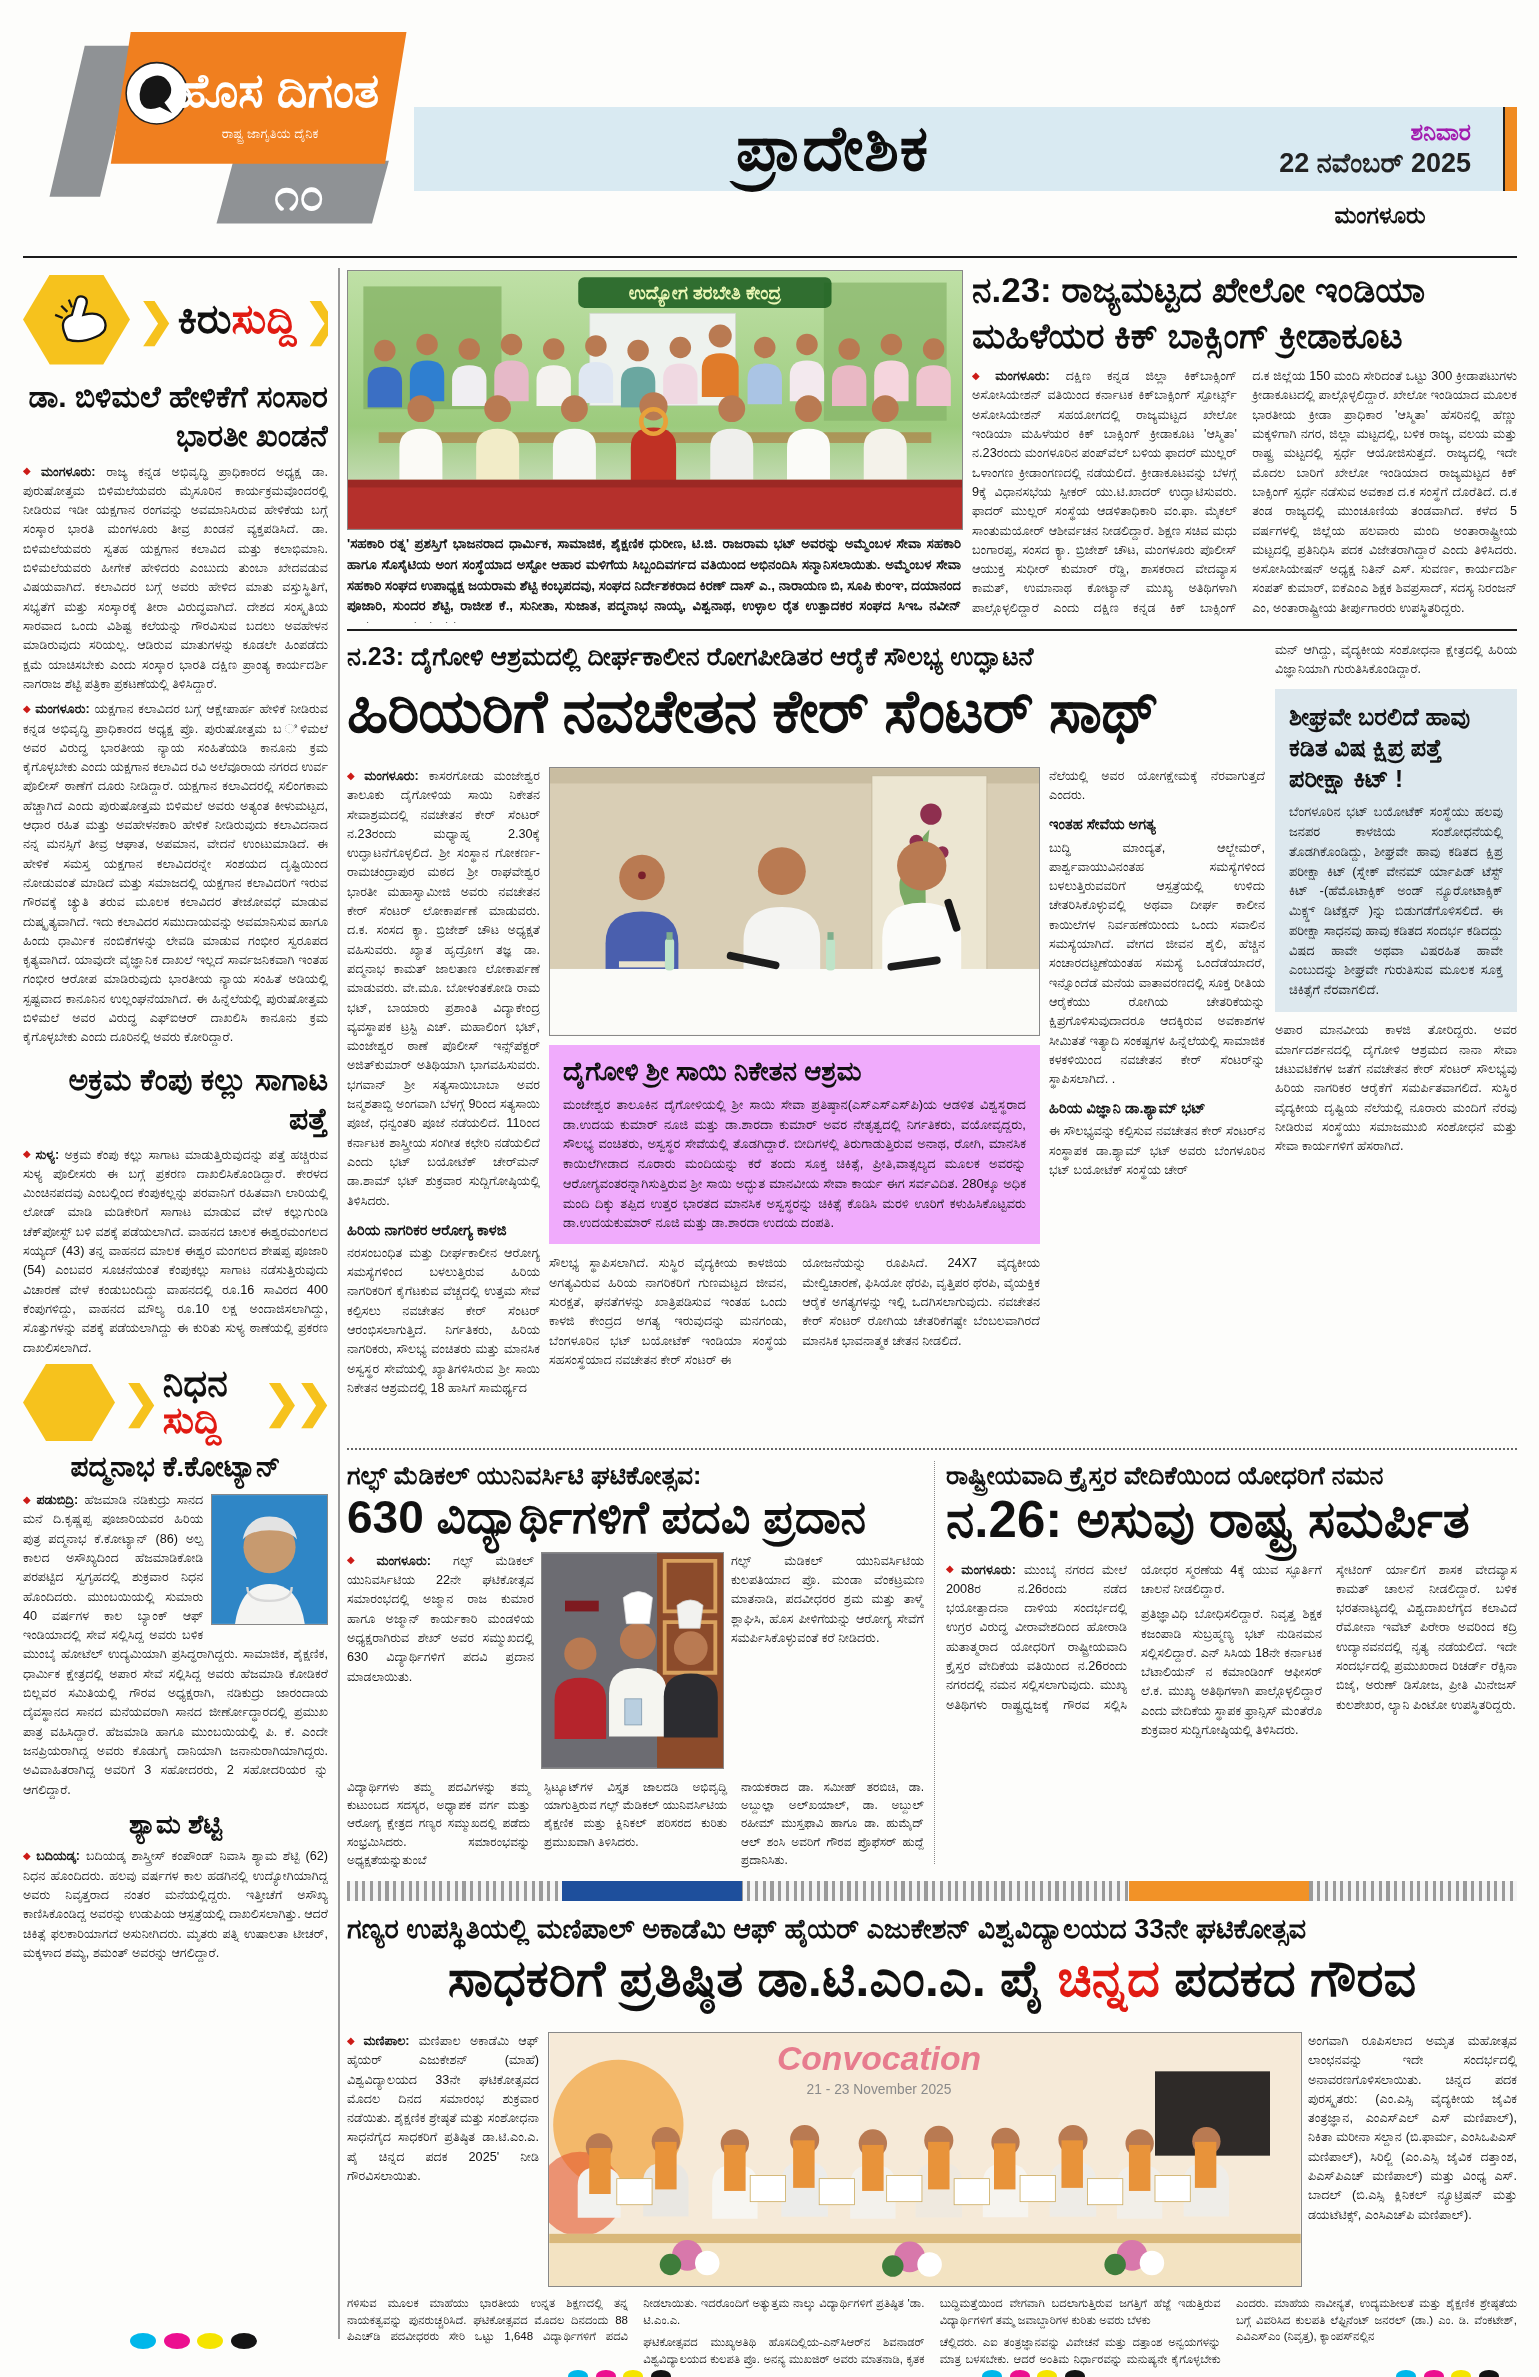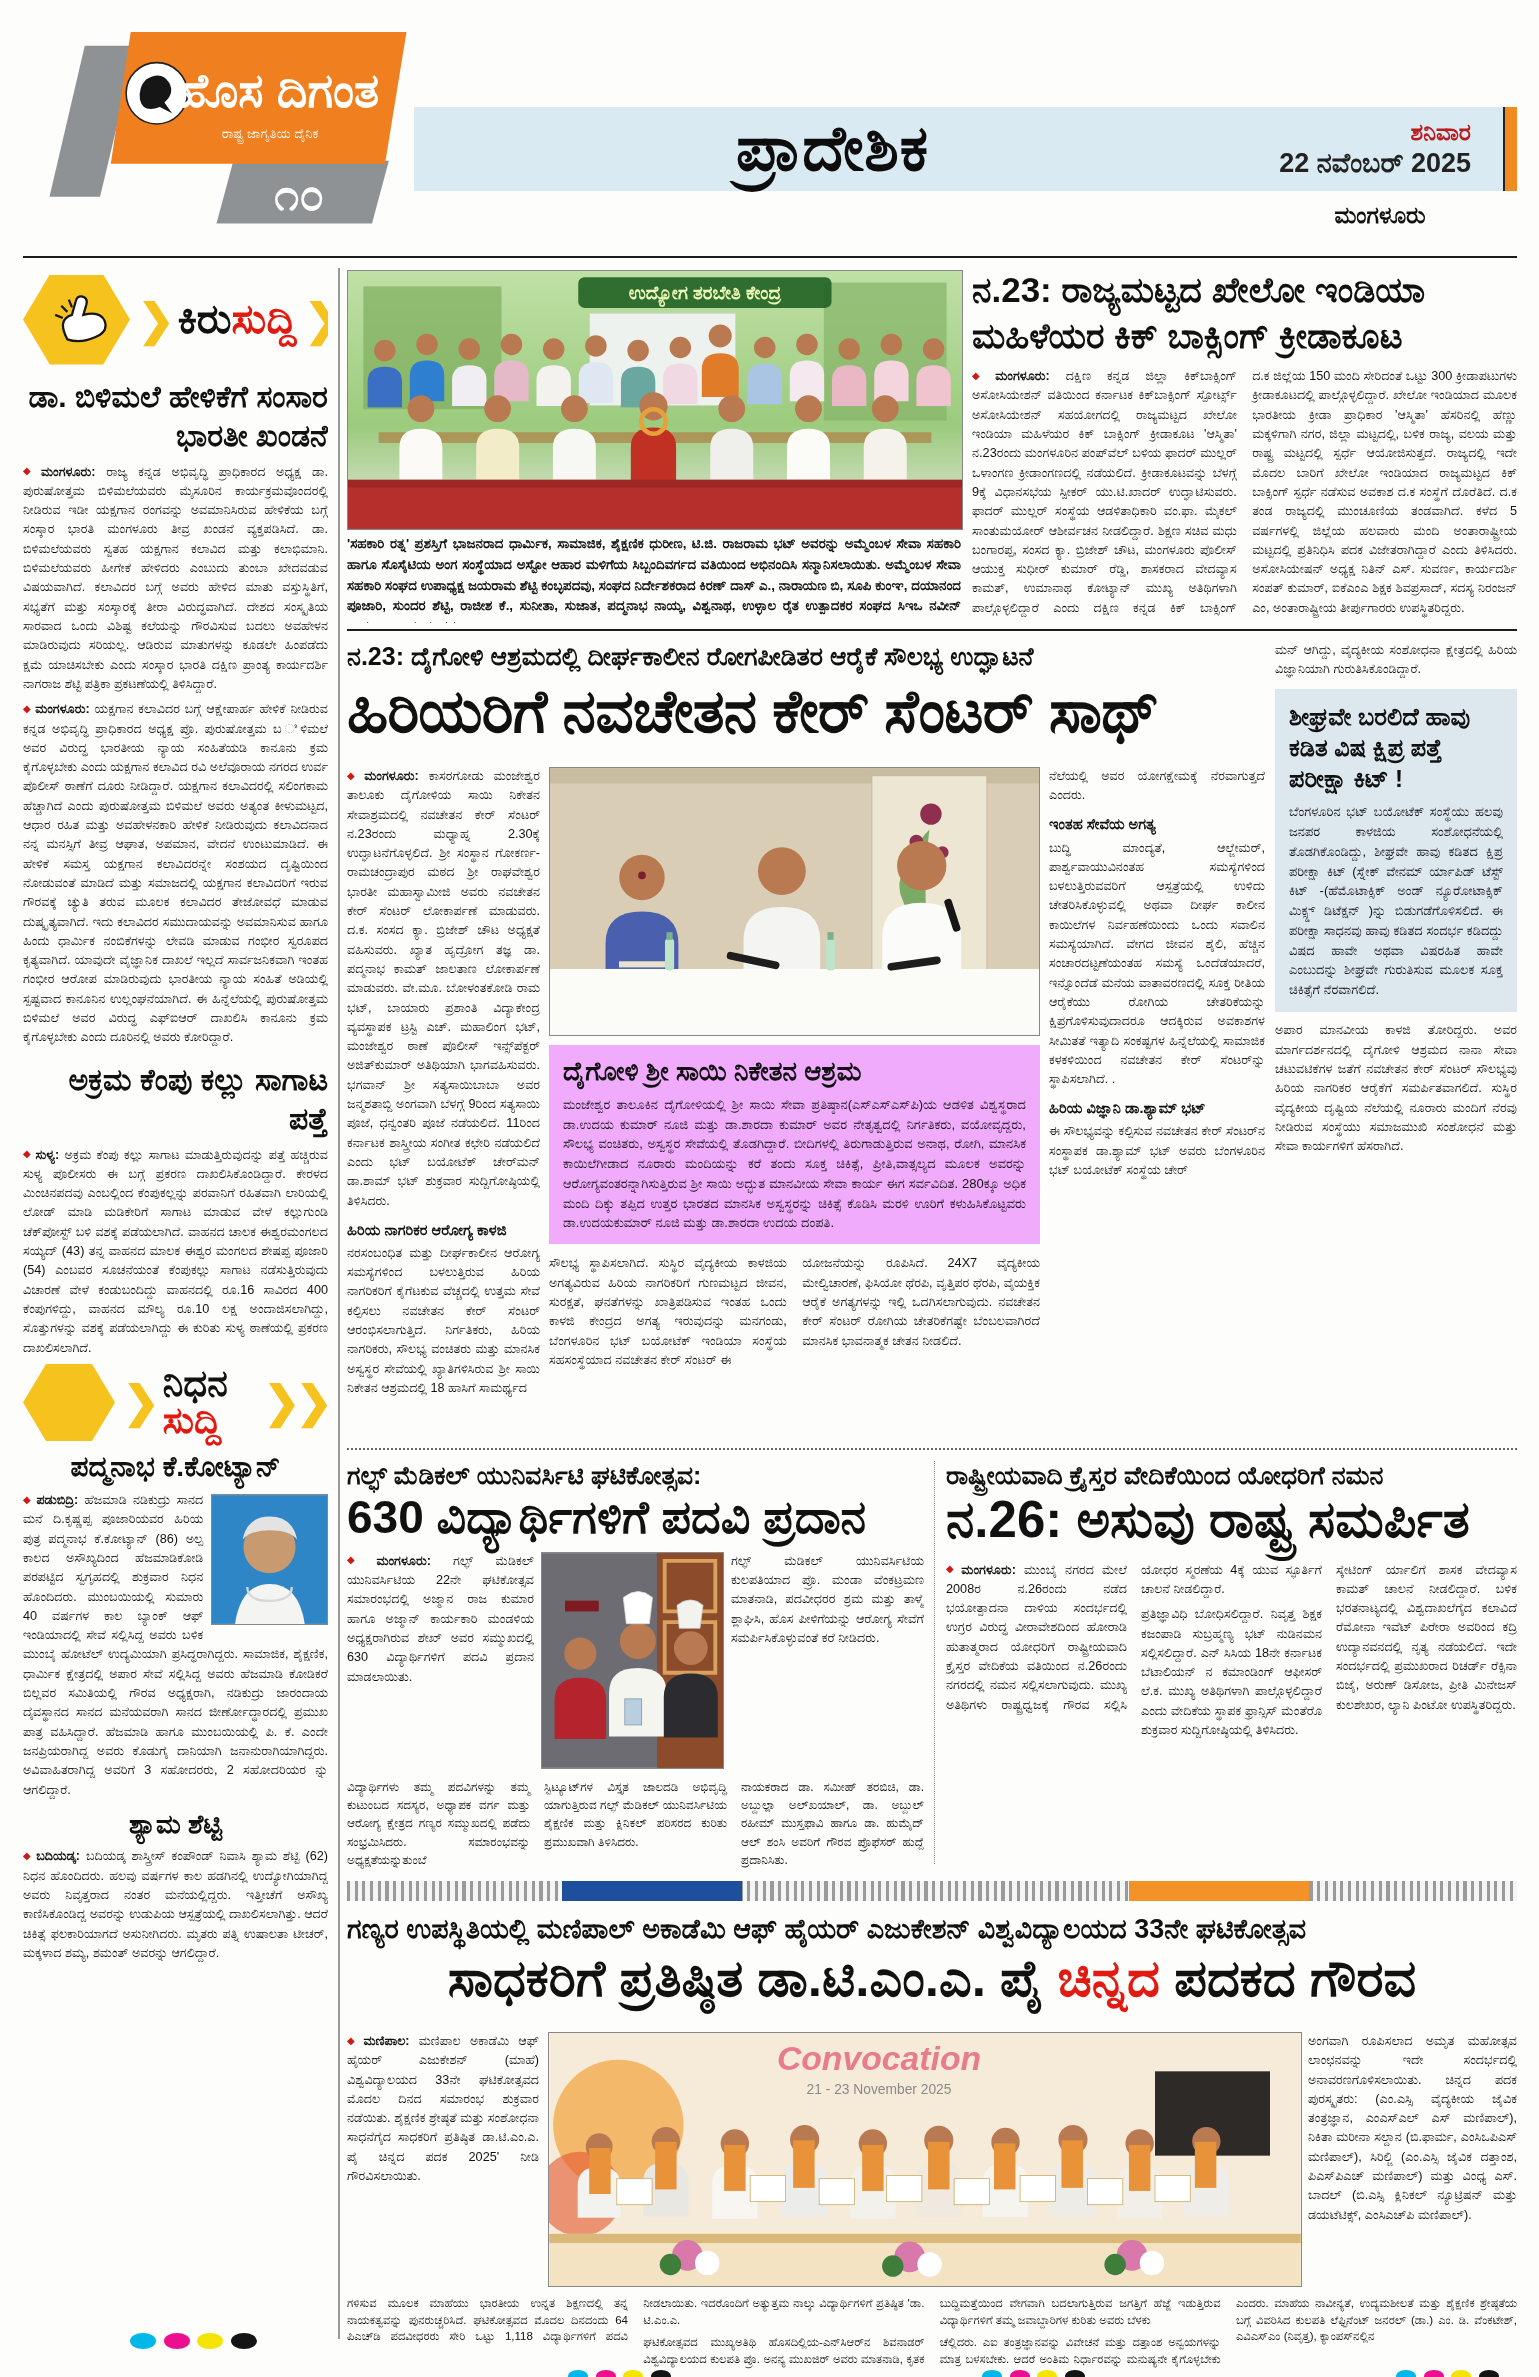--- a/index.html
+++ b/index.html
@@ -13,7 +13,7 @@
   .band{background:#d9eaf2;display:flex;align-items:center;}
   .section-title{font-size:63px;font-weight:bold;color:#0d0d0d;letter-spacing:0.8px;}
   .dateblock{margin-left:auto;text-align:right;padding-right:46px;line-height:1.25;}
-  .day{color:#b91c1c;font-weight:bold;font-size:23px;}
+  .day{color:#a21caf;font-weight:bold;font-size:23px;}
   .date{font-size:27px;font-weight:bold;color:#222;}
   .orangebar{position:absolute;right:0;top:0;bottom:0;width:12.3px;background:#f08b22;border-left:2.3px solid #222;}
   .city{font-size:23px;font-weight:bold;text-align:center;}

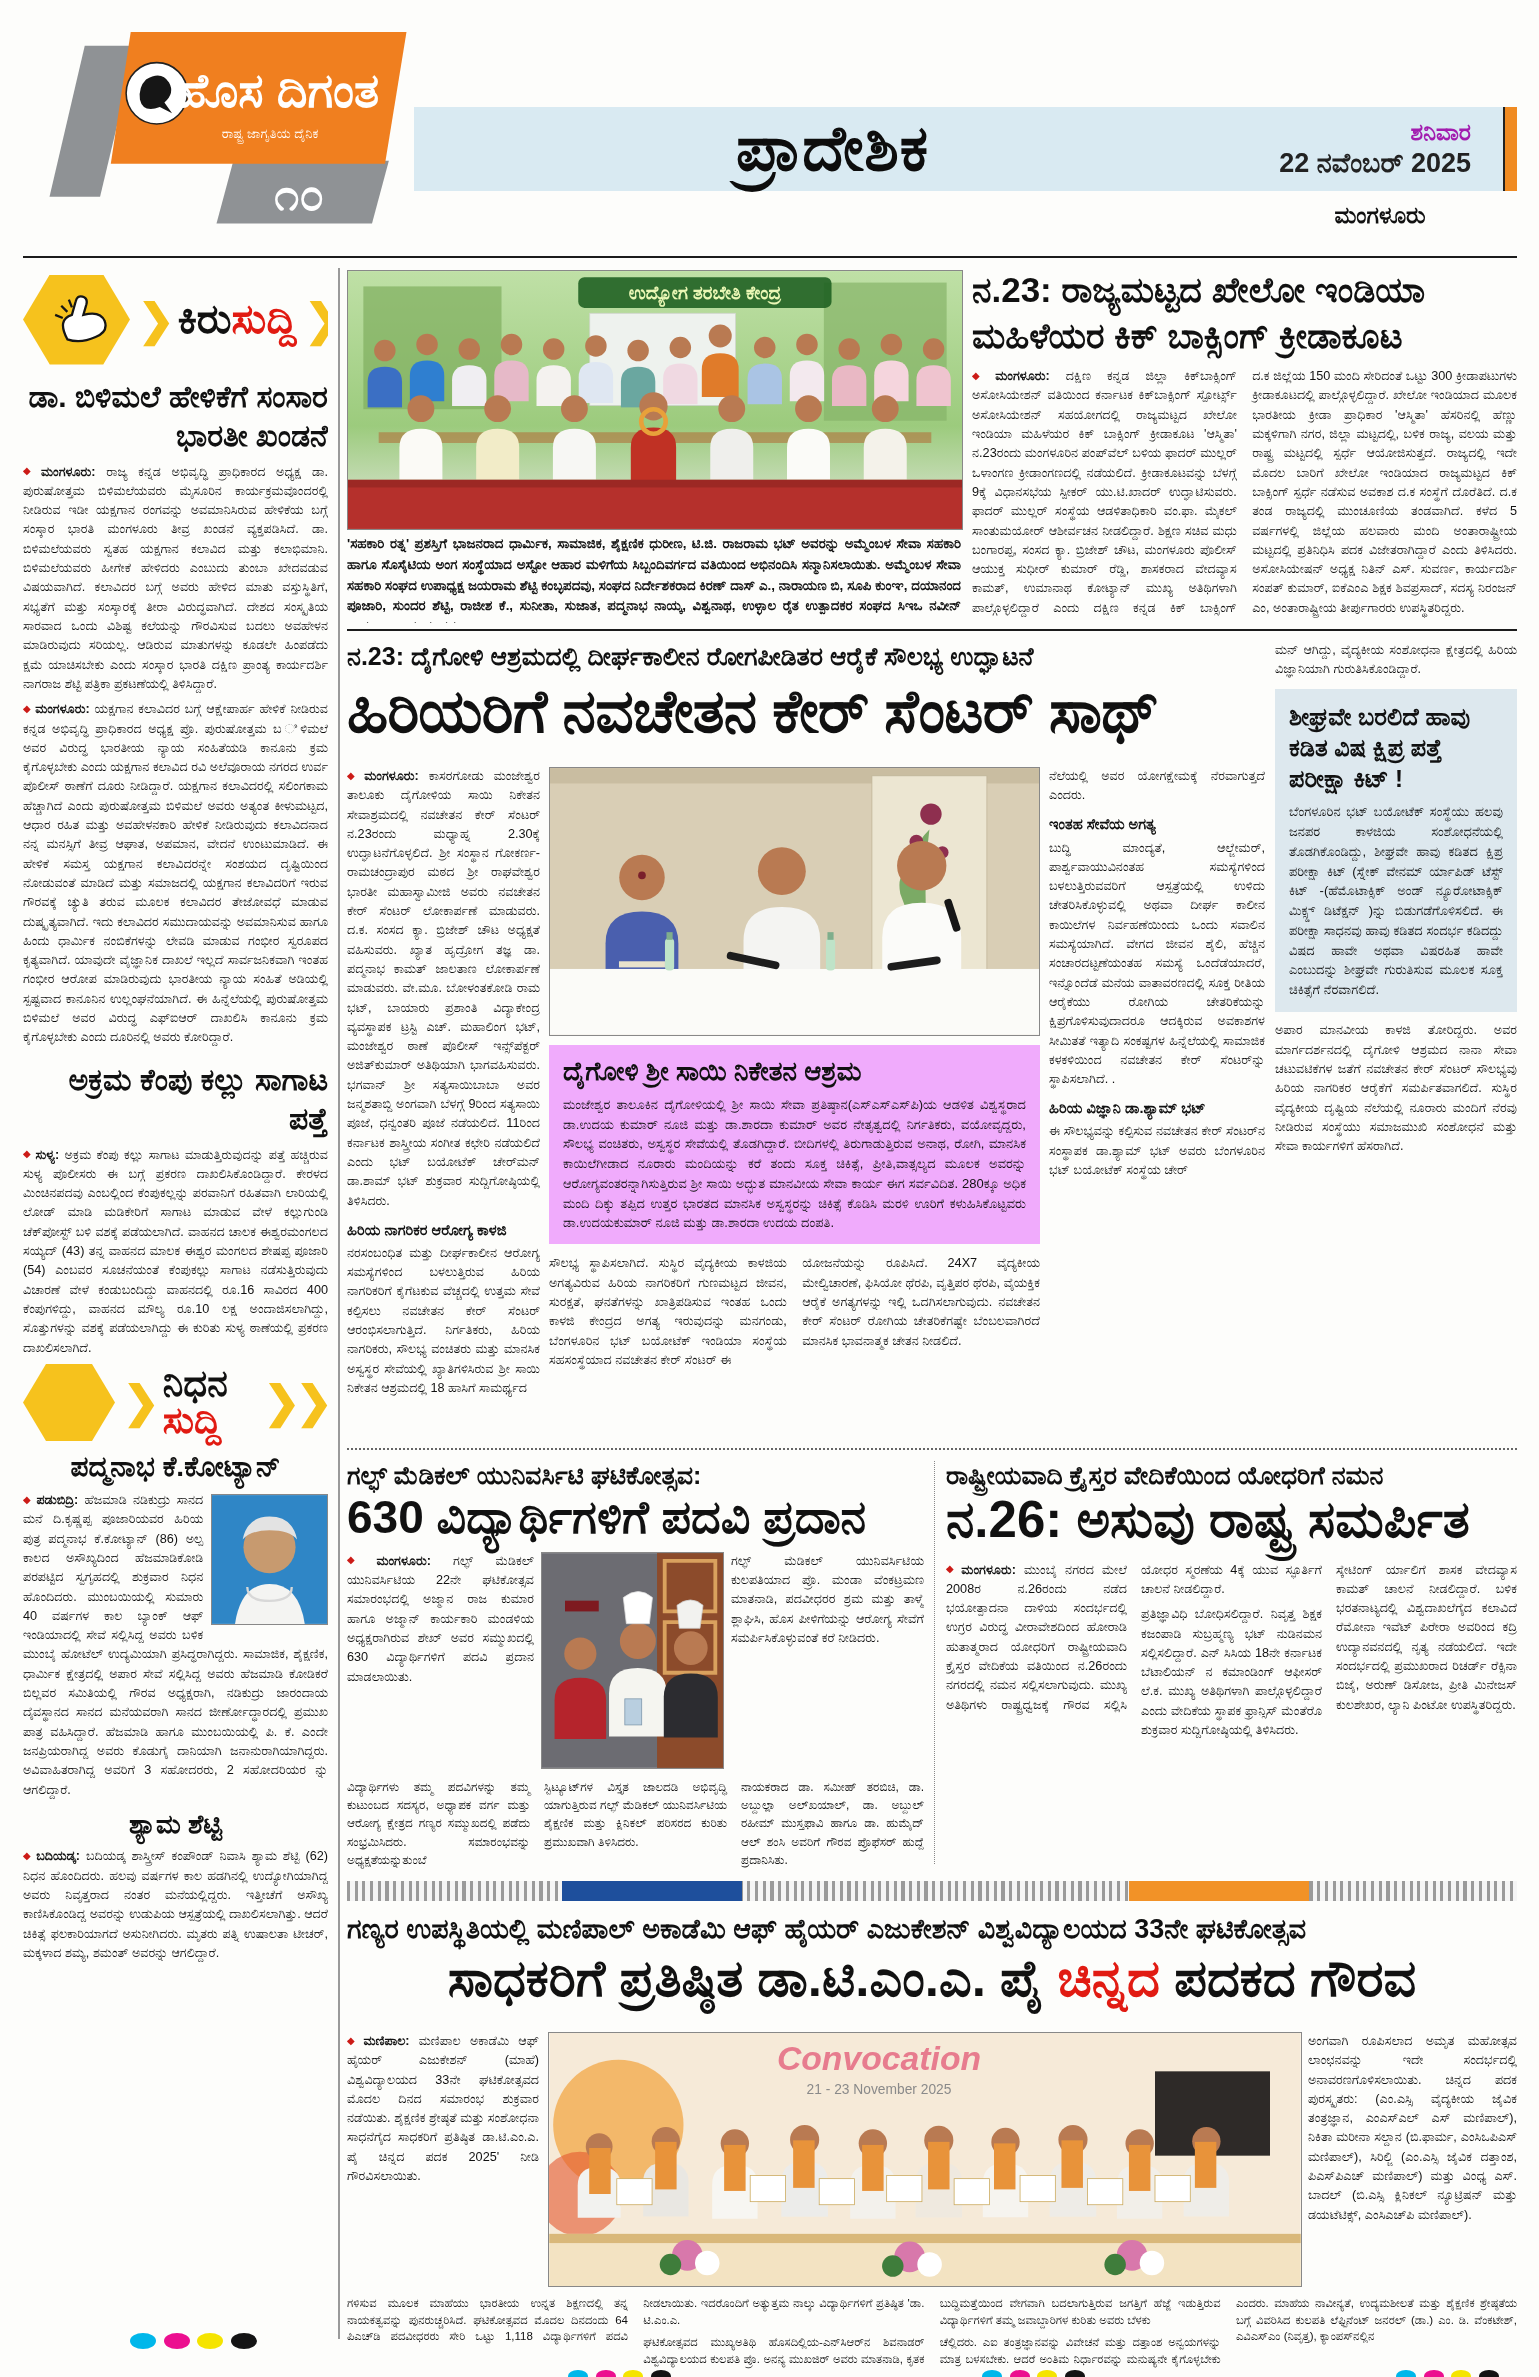--- a/index.html
+++ b/index.html
@@ -363,7 +363,7 @@
   <div class="abs col clip" style="left:1308px;top:2032px;width:209px;height:253px;">ಅಂಗವಾಗಿ ರೂಪಿಸಲಾದ ಅಮೃತ ಮಹೋತ್ಸವ ಲಾಂಛನವನ್ನು ಇದೇ ಸಂದರ್ಭದಲ್ಲಿ ಅನಾವರಣಗೊಳಿಸಲಾಯಿತು. ಚಿನ್ನದ ಪದಕ ಪುರಸ್ಕೃತರು: (ಎಂ.ಎಸ್ಸಿ ವೈದ್ಯಕೀಯ ಜೈವಿಕ ತಂತ್ರಜ್ಞಾನ, ಎಂಎಸ್‌ಎಲ್ ಎಸ್ ಮಣಿಪಾಲ್), ನಿಕಿತಾ ಮರೀನಾ ಸಲ್ದಾನ (ಬಿ.ಫಾರ್ಮ, ಎಂಸಿಒಪಿಎಸ್ ಮಣಿಪಾಲ್), ಸಿರಿಲ್ಜಿ (ಎಂ.ಎಸ್ಸಿ ಜೈವಿಕ ದತ್ತಾಂಶ, ಪಿಎಸ್‌ಪಿಎಚ್ ಮಣಿಪಾಲ್) ಮತ್ತು ವಿಂಧ್ಯ ಎಸ್. ಬಾದಲ್ (ಬಿ.ಎಸ್ಸಿ ಕ್ಲಿನಿಕಲ್ ನ್ಯೂಟ್ರಿಷನ್ ಮತ್ತು ಡಯಟೆಟಿಕ್ಸ್, ಎಂಸಿಎಚ್‌ಪಿ ಮಣಿಪಾಲ್).</div>
 
   <div class="abs fourcol col clip" style="left:347px;top:2295px;width:1170px;height:74px;font-size:11.5px;line-height:1.45;">
-    <p>ಗಳಿಸುವ ಮೂಲಕ ಮಾಹೆಯು ಭಾರತೀಯ ಉನ್ನತ ಶಿಕ್ಷಣದಲ್ಲಿ ತನ್ನ ನಾಯಕತ್ವವನ್ನು ಪುನರುಚ್ಚರಿಸಿದೆ. ಘಟಿಕೋತ್ಸವದ ಮೊದಲ ದಿನದಂದು 64 ಪಿಎಚ್‌ಡಿ ಪದವೀಧರರು ಸೇರಿ ಒಟ್ಟು 1,118 ವಿದ್ಯಾರ್ಥಿಗಳಿಗೆ ಪದವಿ ನೀಡಲಾಯಿತು. ಇದರೊಂದಿಗೆ ಅತ್ಯುತ್ತಮ ನಾಲ್ಕು ವಿದ್ಯಾರ್ಥಿಗಳಿಗೆ ಪ್ರತಿಷ್ಠಿತ 'ಡಾ. ಟಿ.ಎಂ.ಎ.</p>
+    <p>ಗಳಿಸುವ ಮೂಲಕ ಮಾಹೆಯು ಭಾರತೀಯ ಉನ್ನತ ಶಿಕ್ಷಣದಲ್ಲಿ ತನ್ನ ನಾಯಕತ್ವವನ್ನು ಪುನರುಚ್ಚರಿಸಿದೆ. ಘಟಿಕೋತ್ಸವದ ಮೊದಲ ದಿನದಂದು 88 ಪಿಎಚ್‌ಡಿ ಪದವೀಧರರು ಸೇರಿ ಒಟ್ಟು 1,648 ವಿದ್ಯಾರ್ಥಿಗಳಿಗೆ ಪದವಿ ನೀಡಲಾಯಿತು. ಇದರೊಂದಿಗೆ ಅತ್ಯುತ್ತಮ ನಾಲ್ಕು ವಿದ್ಯಾರ್ಥಿಗಳಿಗೆ ಪ್ರತಿಷ್ಠಿತ 'ಡಾ. ಟಿ.ಎಂ.ಎ.</p>
     <p>ಘಟಿಕೋತ್ಸವದ ಮುಖ್ಯಅತಿಥಿ ಹೊಸದಿಲ್ಲಿಯ-ಎನ್‌ಸಿಆರ್‌ನ ಶಿವನಾಡರ್ ವಿಶ್ವವಿದ್ಯಾಲಯದ ಕುಲಪತಿ ಪ್ರೊ. ಅನನ್ಯ ಮುಖಜಿರ್ ಅವರು ಮಾತನಾಡಿ, ಕೃತಕ ಬುದ್ಧಿಮತ್ತೆಯಿಂದ ವೇಗವಾಗಿ ಬದಲಾಗುತ್ತಿರುವ ಜಗತ್ತಿಗೆ ಹೆಜ್ಜೆ ಇಡುತ್ತಿರುವ ವಿದ್ಯಾರ್ಥಿಗಳಿಗೆ ತಮ್ಮ ಜವಾಬ್ದಾರಿಗಳ ಕುರಿತು ಅವರು ಬೆಳಕು</p>
     <p>ಚೆಲ್ಲಿದರು. ಎಐ ತಂತ್ರಜ್ಞಾನವನ್ನು ವಿವೇಚನೆ ಮತ್ತು ದತ್ತಾಂಶ ಅನ್ವಯಗಳನ್ನು ಮಾತ್ರ ಬಳಸಬೇಕು. ಆದರೆ ಅಂತಿಮ ನಿರ್ಧಾರವನ್ನು ಮನುಷ್ಯನೇ ಕೈಗೊಳ್ಳಬೇಕು ಎಂದರು. ಮಾಹೆಯ ನಾವೀನ್ಯತೆ, ಉದ್ಯಮಶೀಲತೆ ಮತ್ತು ಶೈಕ್ಷಣಿಕ ಶ್ರೇಷ್ಠತೆಯ ಬಗ್ಗೆ ವಿವರಿಸಿದ ಕುಲಪತಿ ಲೆಫ್ಟಿನೆಂಟ್ ಜನರಲ್ (ಡಾ.) ಎಂ. ಡಿ. ವೆಂಕಟೇಶ್, ಎವಿಎಸ್‌ಎಂ (ನಿವೃತ್ತ), ಕ್ಯಾಂಪಸ್‌ನಲ್ಲಿನ</p>
 

